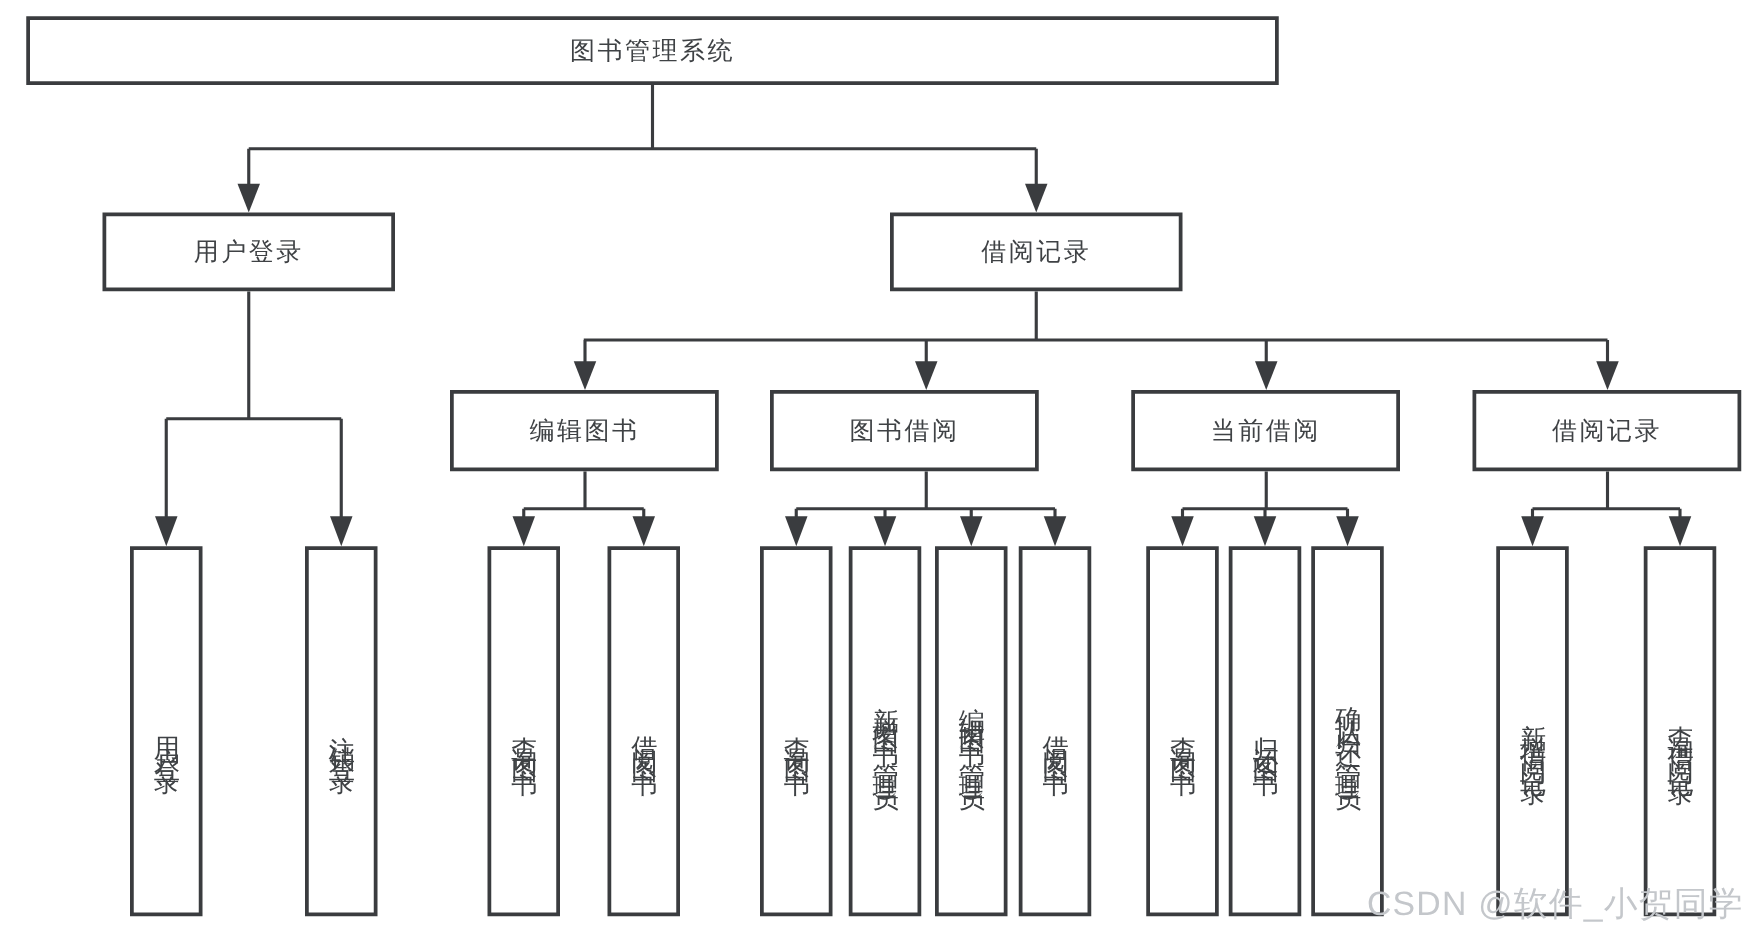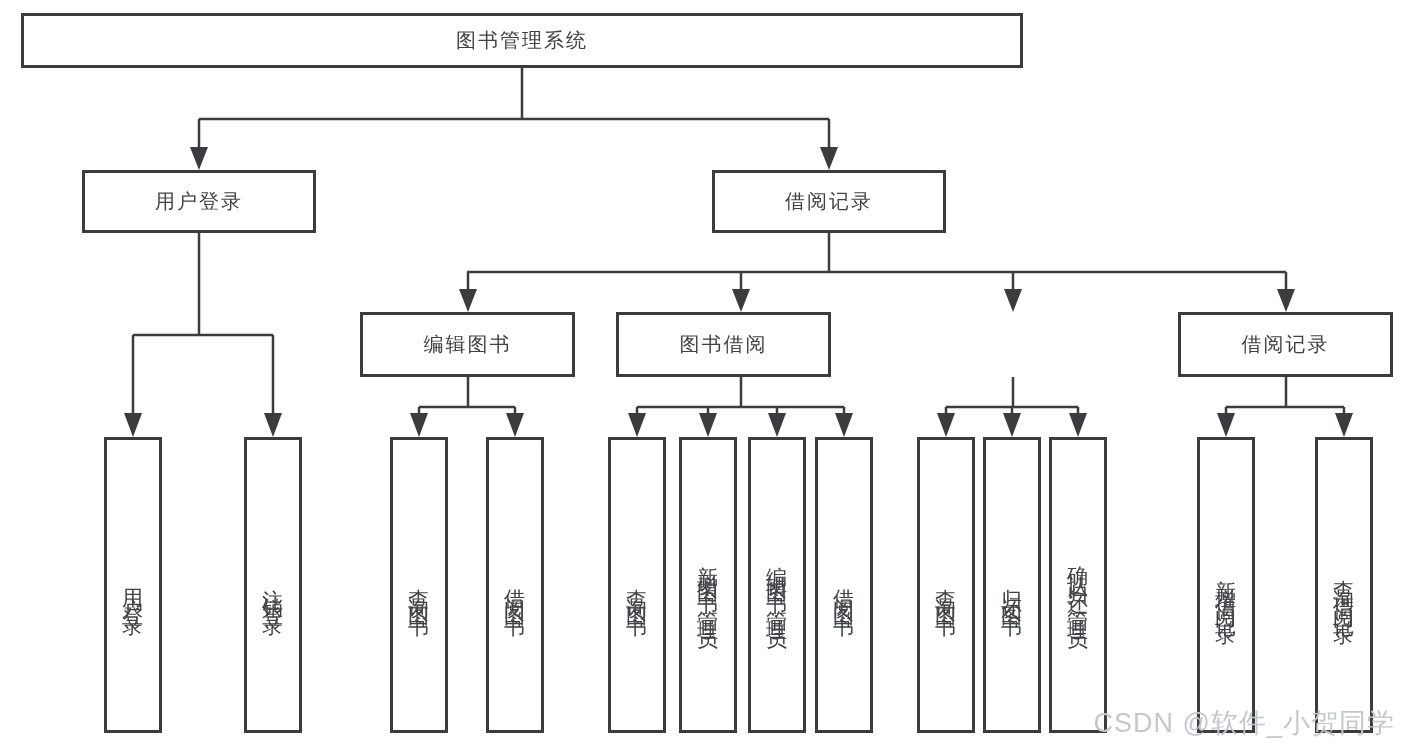--- a/index.html
+++ b/index.html
@@ -81,6 +81,9 @@
   <div class="box hbox" style="left:616px; top:312px; width:215px; height:65px;">
     <span>图书借阅</span>
   </div>
+  <div class="box hbox" style="left:905px; top:312px; width:215px; height:65px;">
+    <span>当前借阅</span>
+  </div>
   <div class="box hbox" style="left:1178px; top:312px; width:215px; height:65px;">
     <span>借阅记录</span>
   </div>

